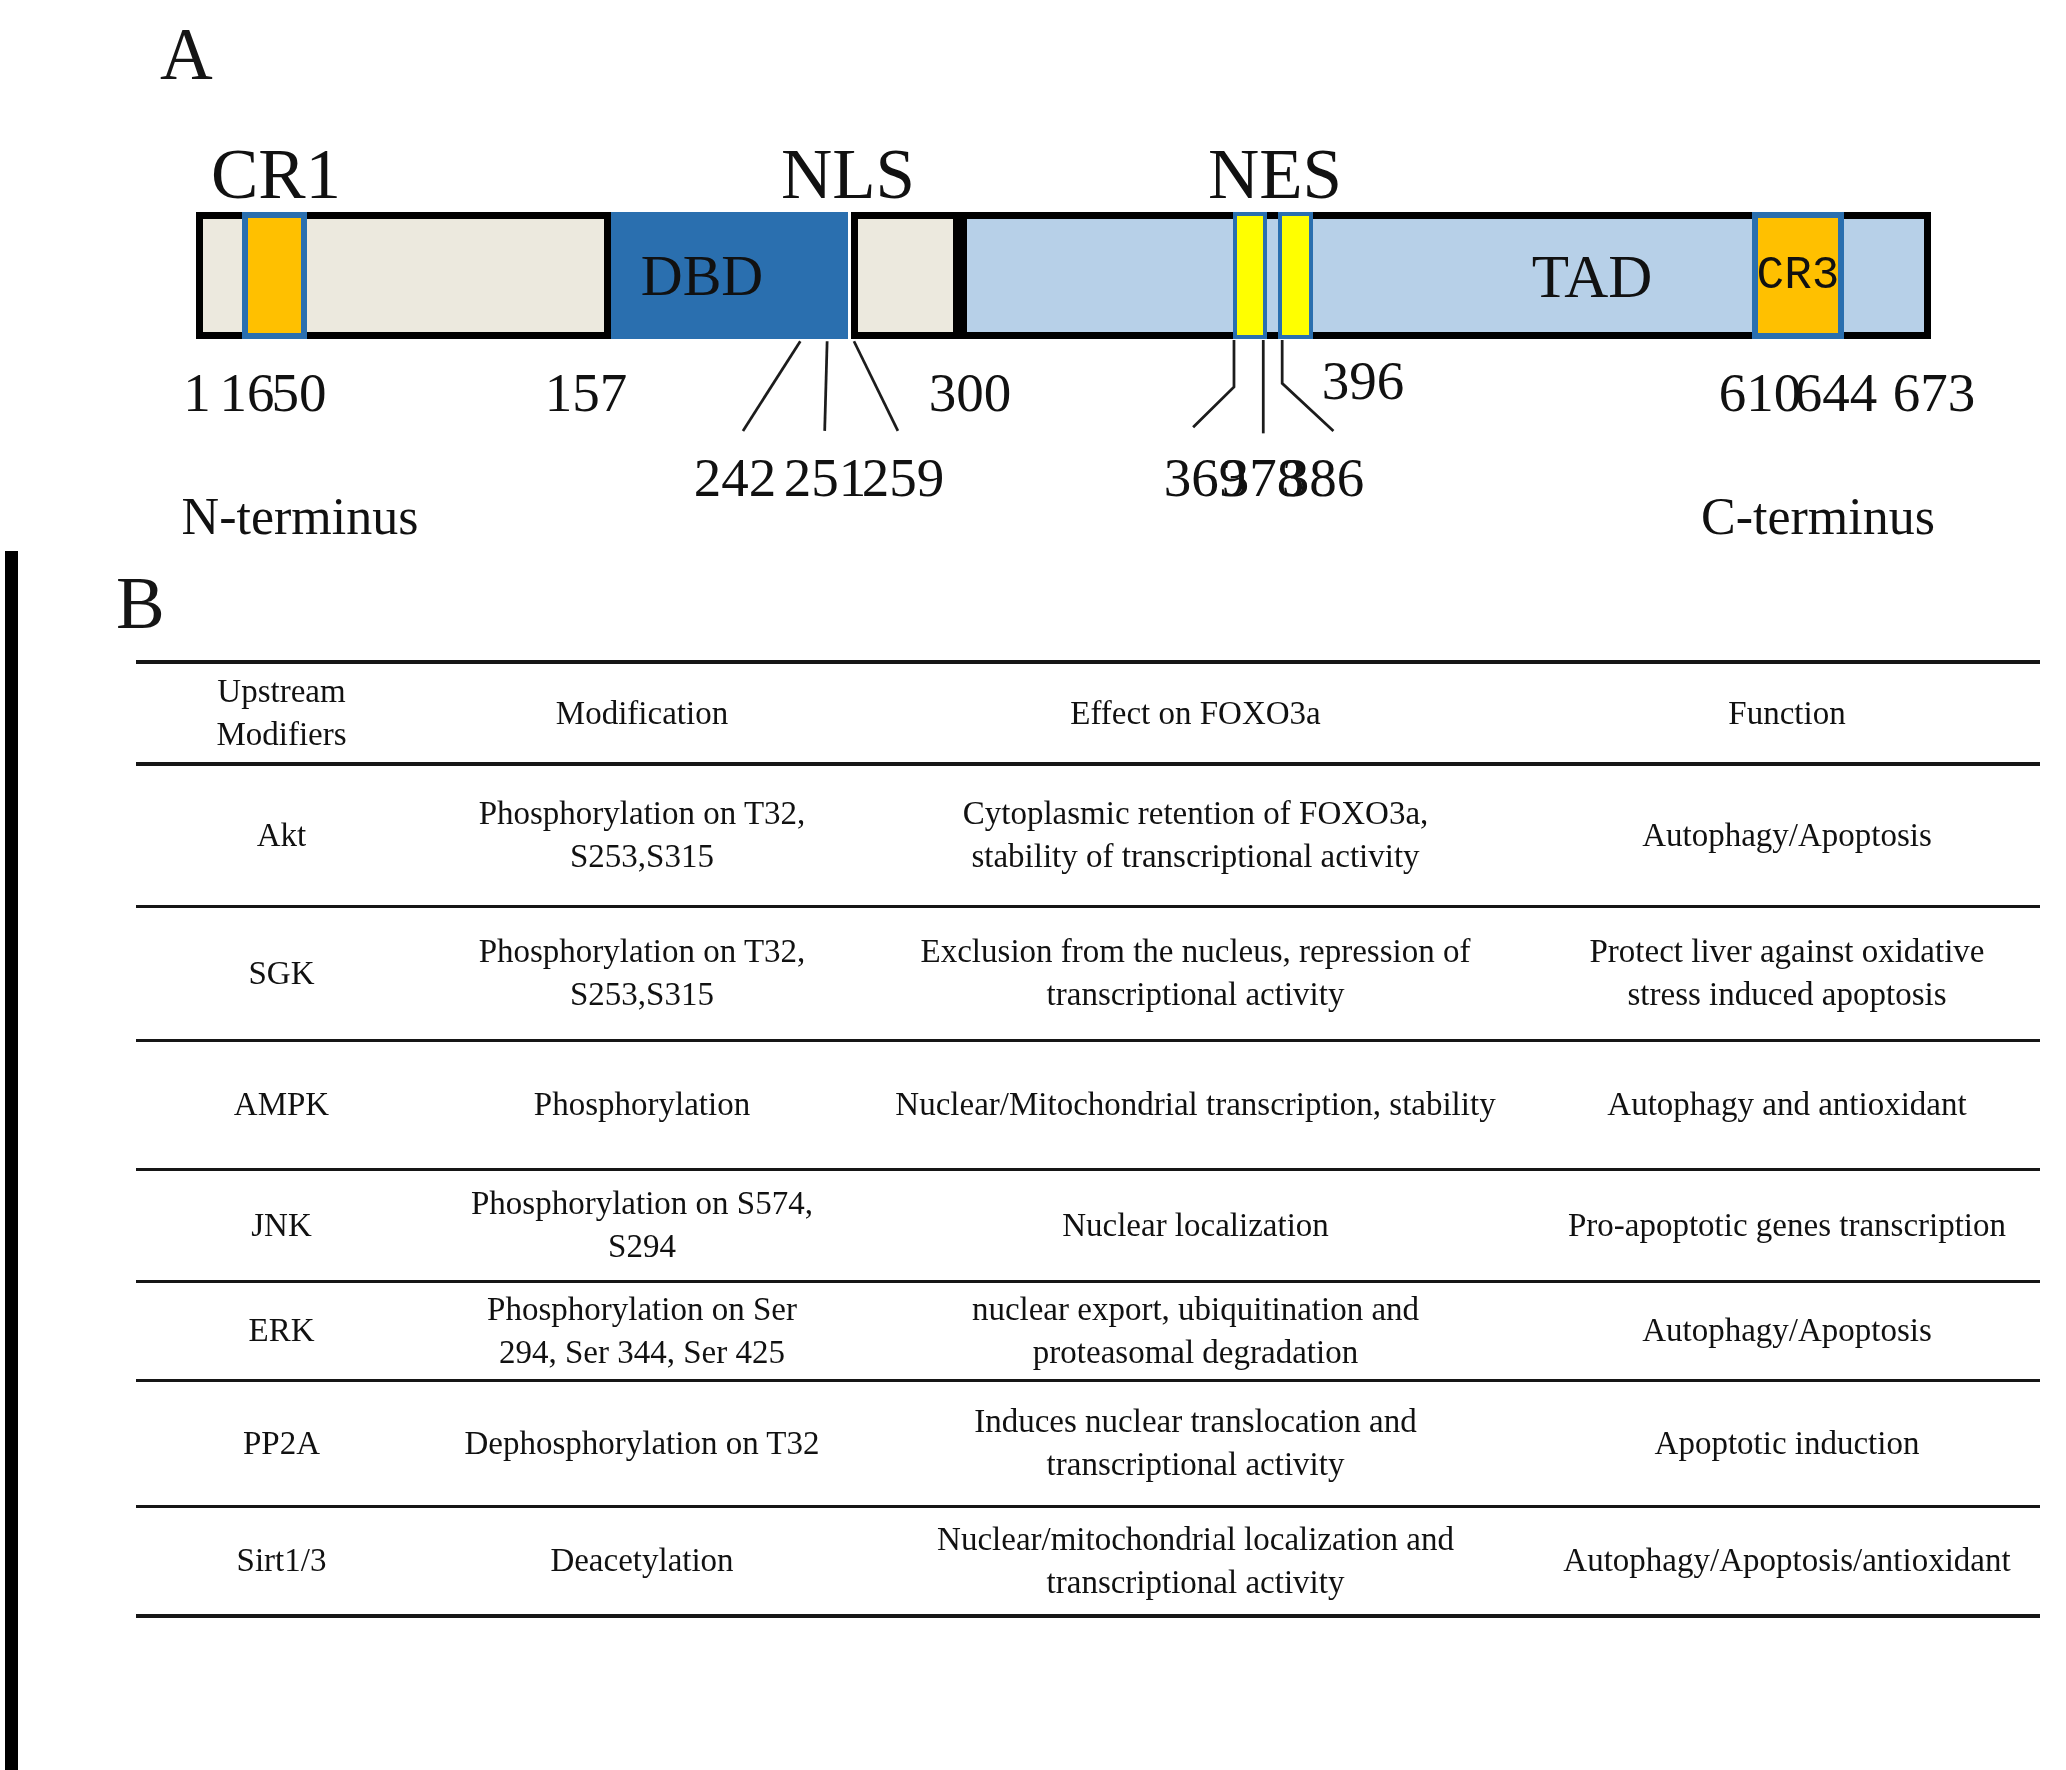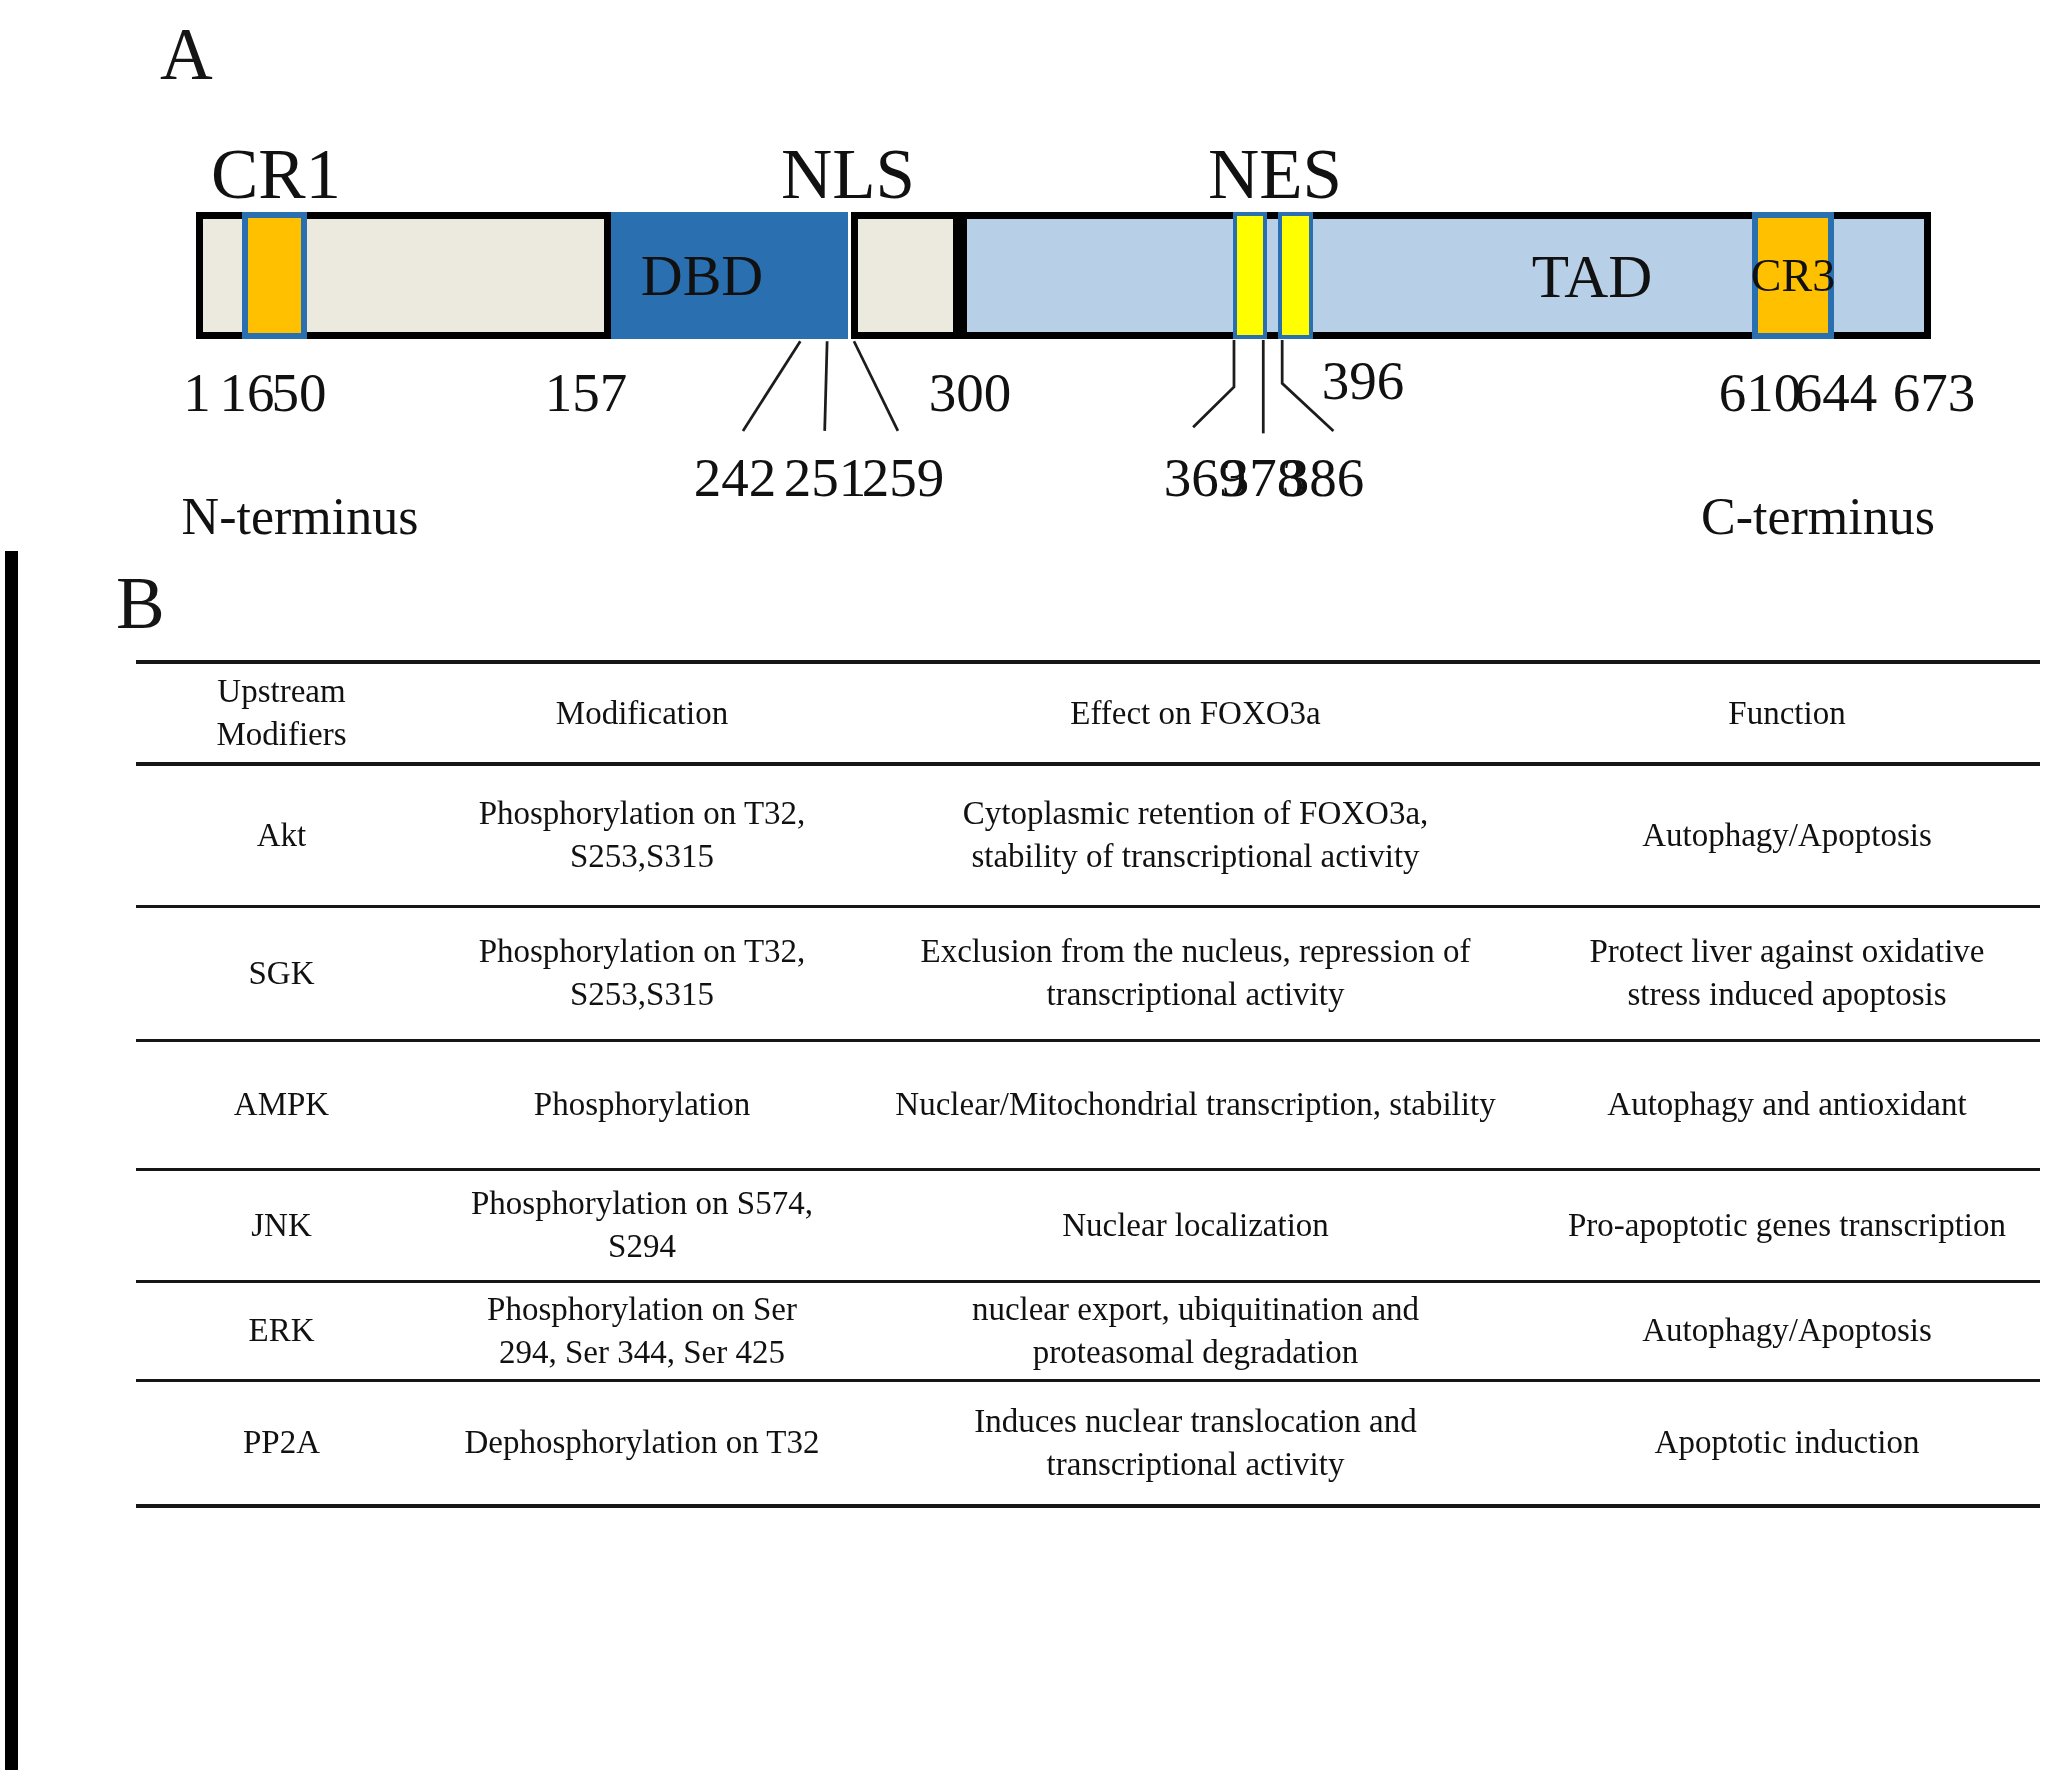--- a/index.html
+++ b/index.html
@@ -32,8 +32,8 @@
   .cr1-block{left:46px;top:0;bottom:0;width:65px;background:#FFC000;border:6.1px solid #2A6FAF;}
   .nes-stripe1{left:1037px;top:0;bottom:0;width:34px;background:#FFFF00;border:4.9px solid #2A6FAF;}
   .nes-stripe2{left:1082px;top:0;bottom:0;width:35px;background:#FFFF00;border:4.9px solid #2A6FAF;}
-  .cr3-block{left:1556px;top:0;bottom:0;width:82px;background:#FFC000;border:6.1px solid #2A6FAF;
-             display:flex;align-items:center;justify-content:center;font-size:46px;}
+  .cr3-block{left:1556px;top:0;bottom:0;width:92px;background:#FFC000;border:6.1px solid #2A6FAF;
+             display:flex;align-items:center;justify-content:center;font-size:46px;font-family:Liberation Mono, monospace;}
   .bar-text{position:absolute;top:50%;transform:translate(-50%,-50%);line-height:1;z-index:4;white-space:nowrap;}
   .dbd-text{left:506px;font-size:58px;}
   .tad-text{left:1396px;font-size:61px;}

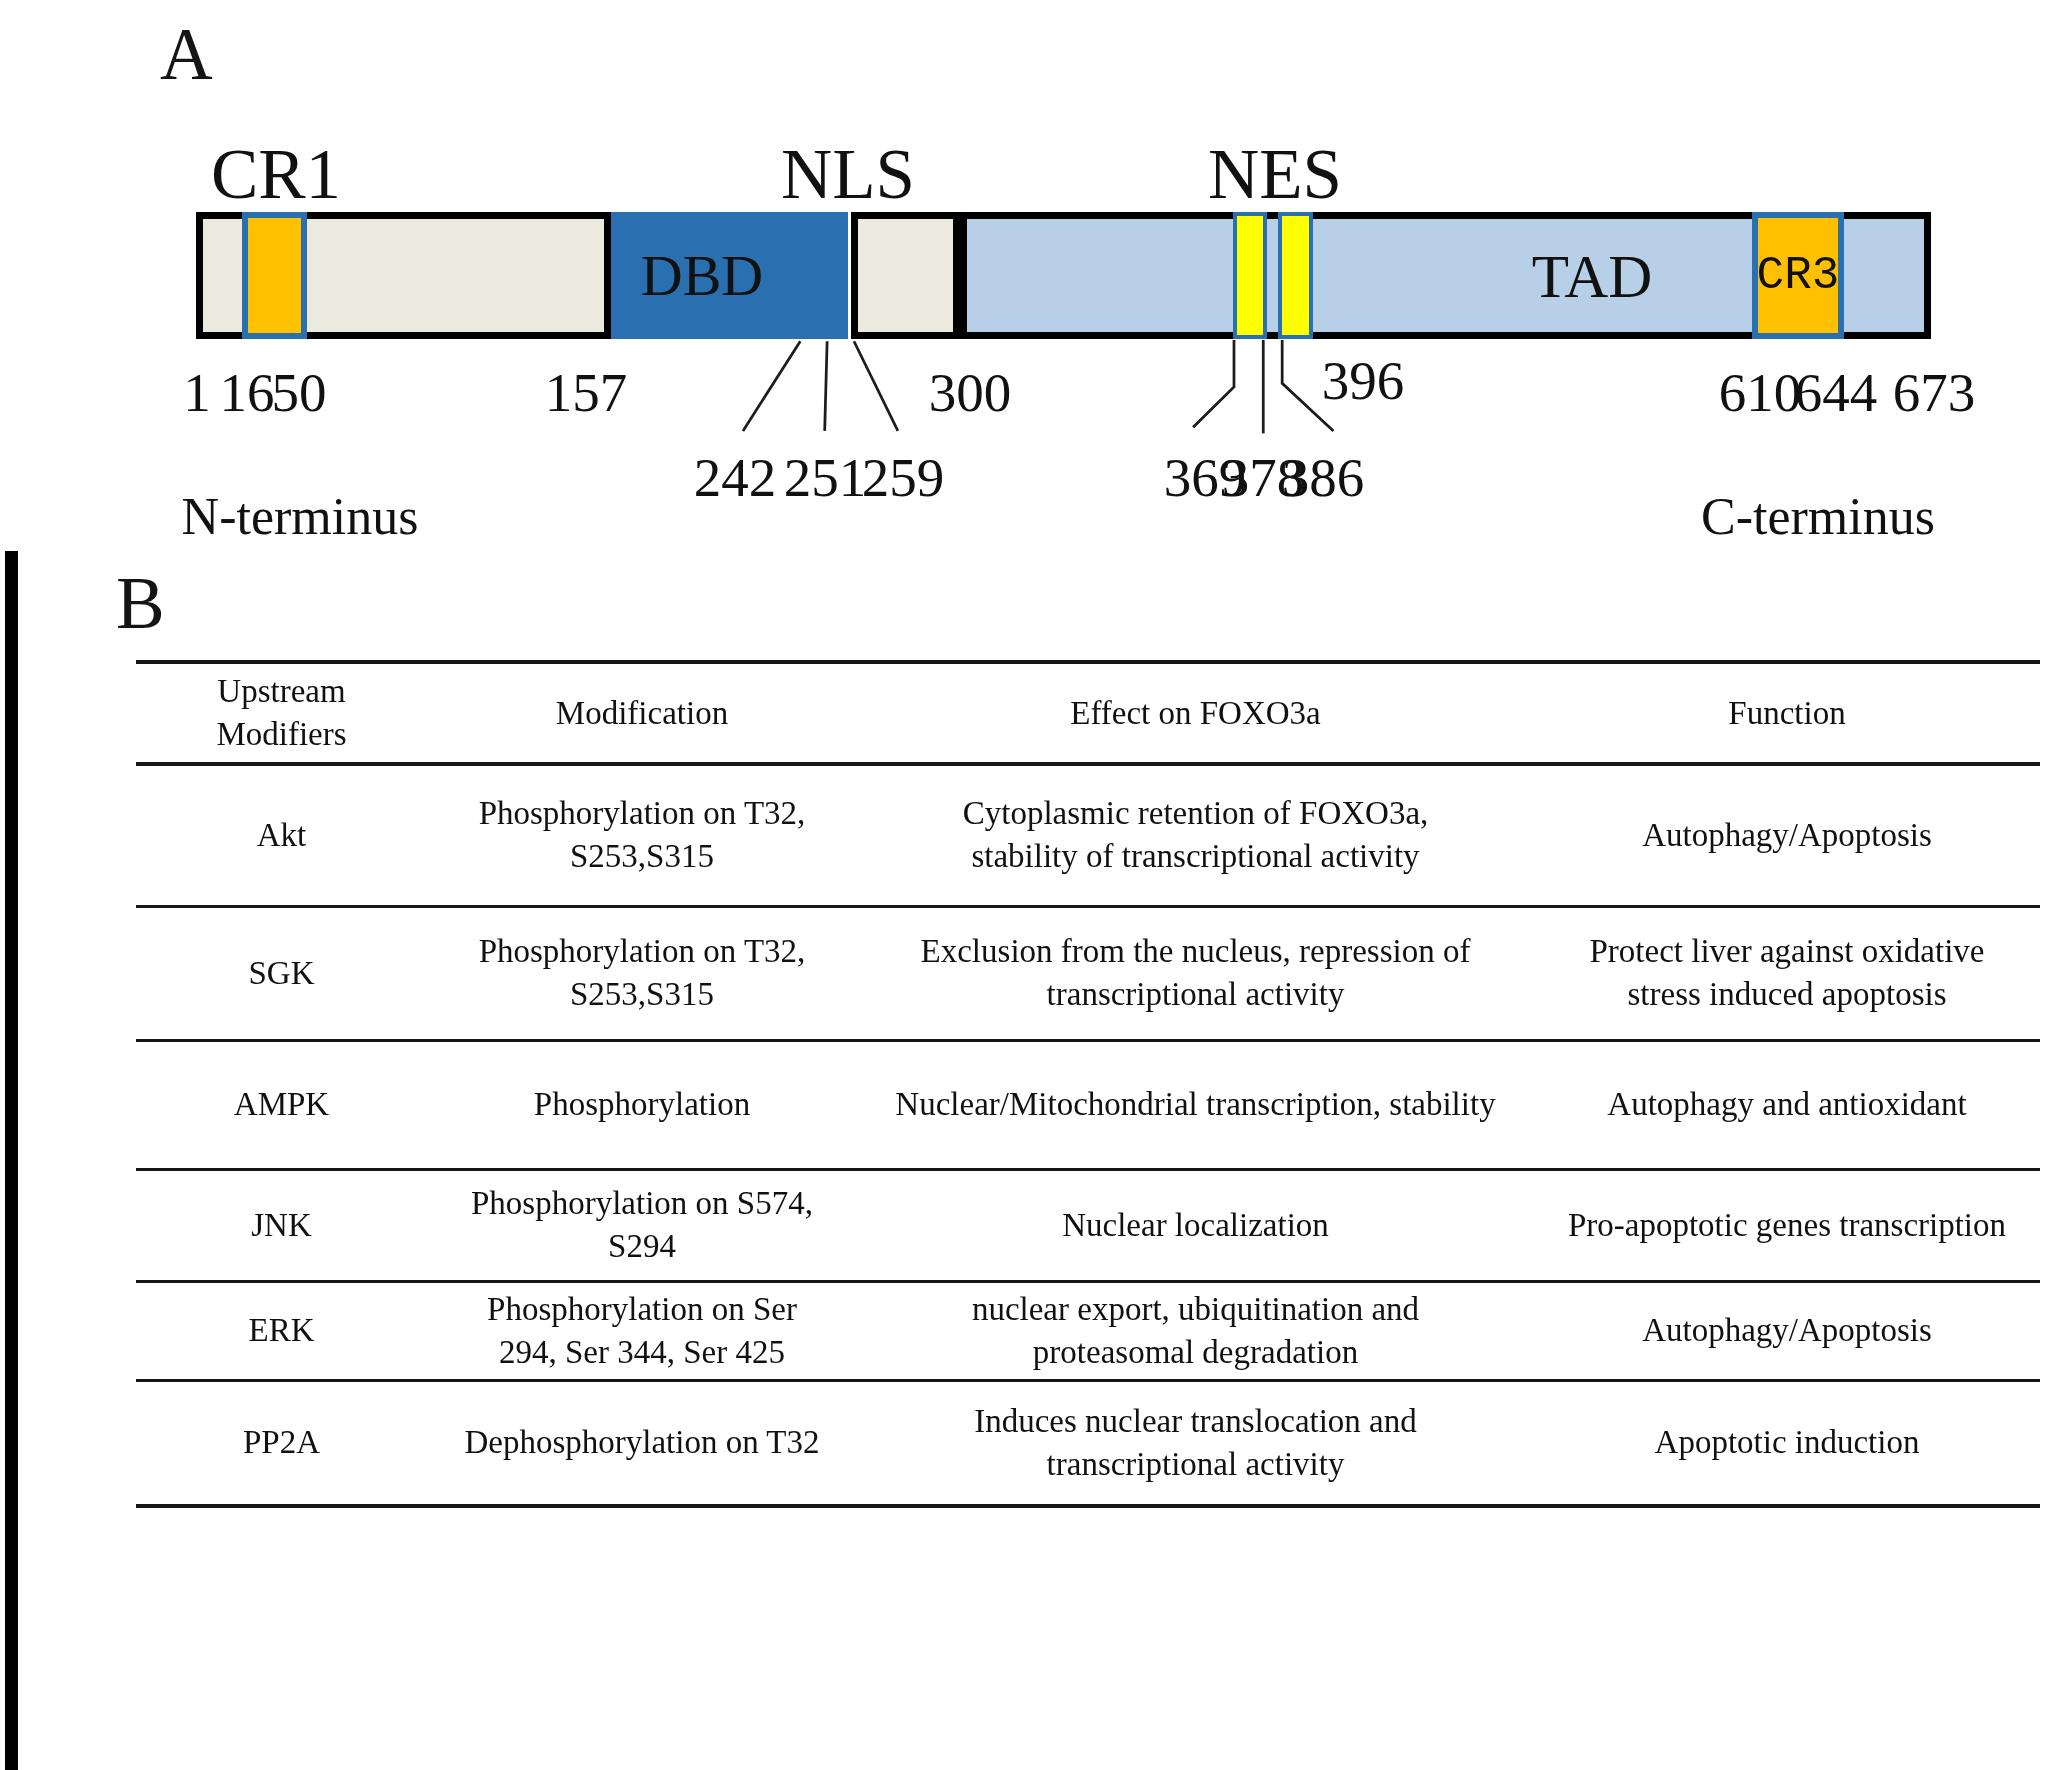--- a/index.html
+++ b/index.html
@@ -192,6 +192,13 @@
 transcriptional activity</td>
           <td>Apoptotic induction</td>
         </tr>
+        <tr class="rh-sirt">
+          <td>Sirt1/3</td>
+          <td>Deacetylation</td>
+          <td>Nuclear/mitochondrial localization and
+transcriptional activity</td>
+          <td>Autophagy/Apoptosis/antioxidant</td>
+        </tr>
       </tbody>
     </table>
   </section>

